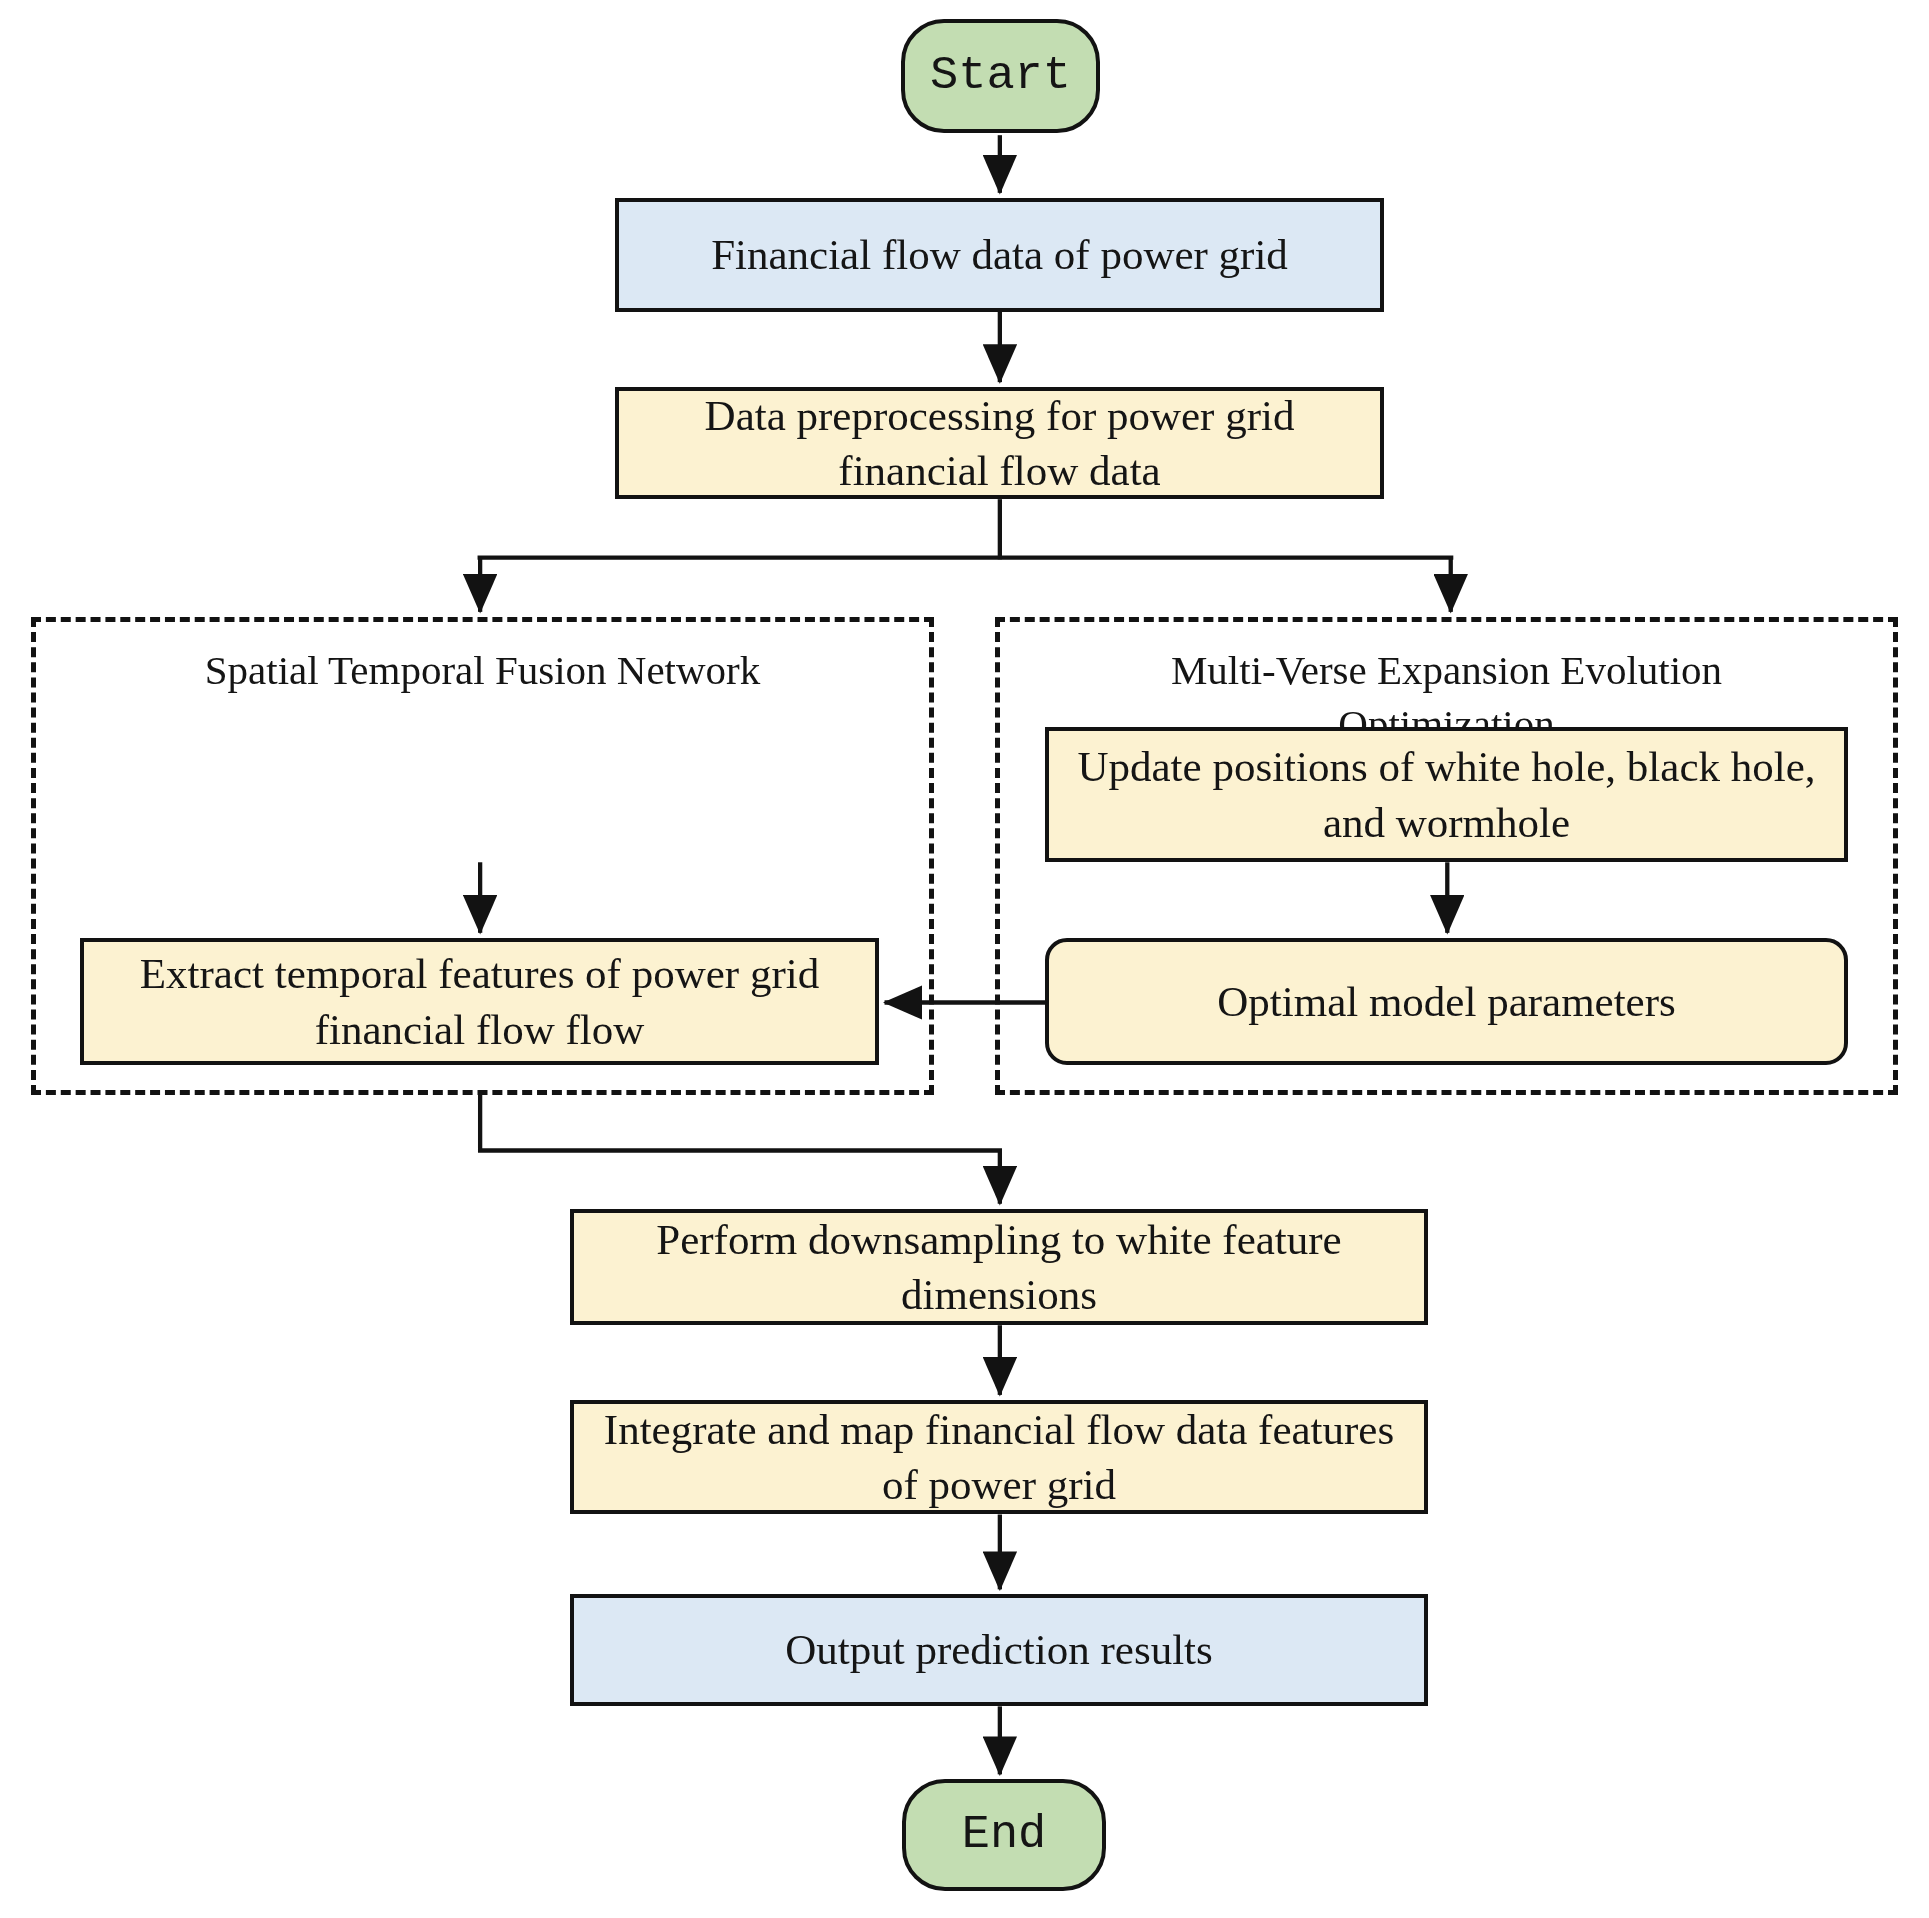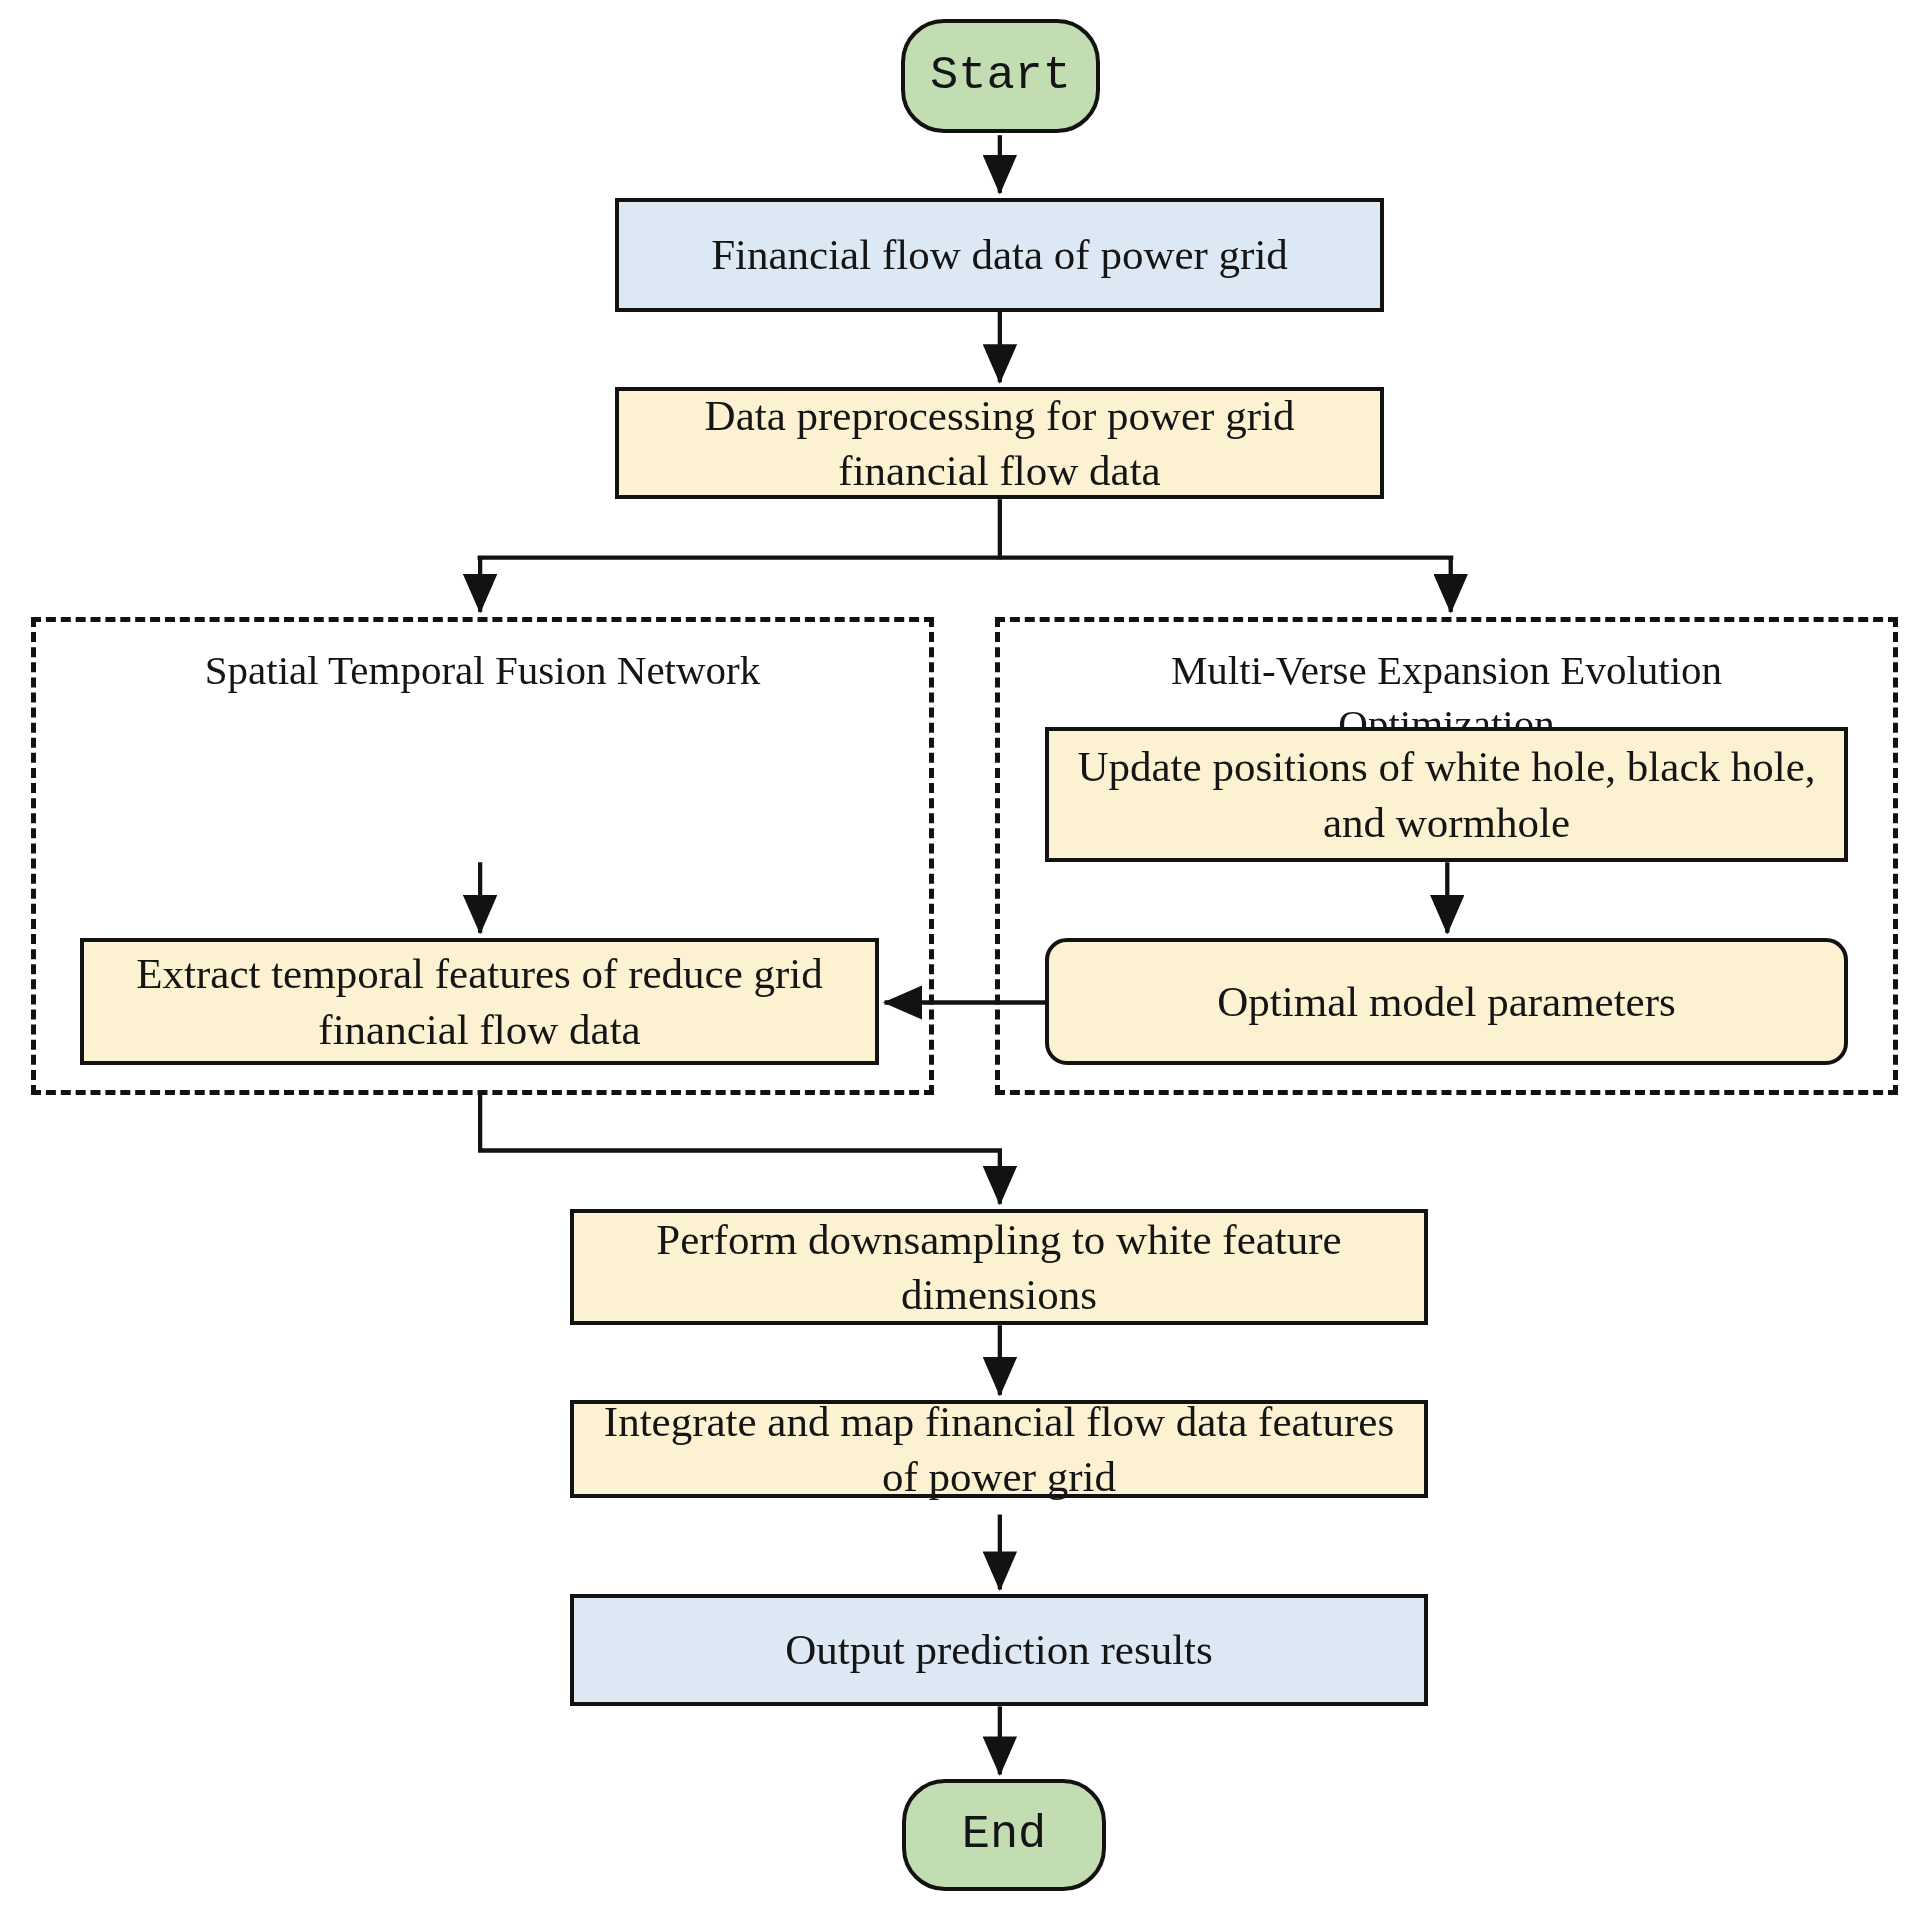--- a/index.html
+++ b/index.html
@@ -104,7 +104,7 @@
 
 
   <div class="node process" style="left:80px;top:938px;width:799px;height:127px;">
-    <span>Extract temporal features of reduce grid financial flow data</span>
+    <span>Extract temporal features of power grid financial flow flow</span>
   </div>
 
   <div class="node process" style="left:1045px;top:727px;width:803px;height:135px;">

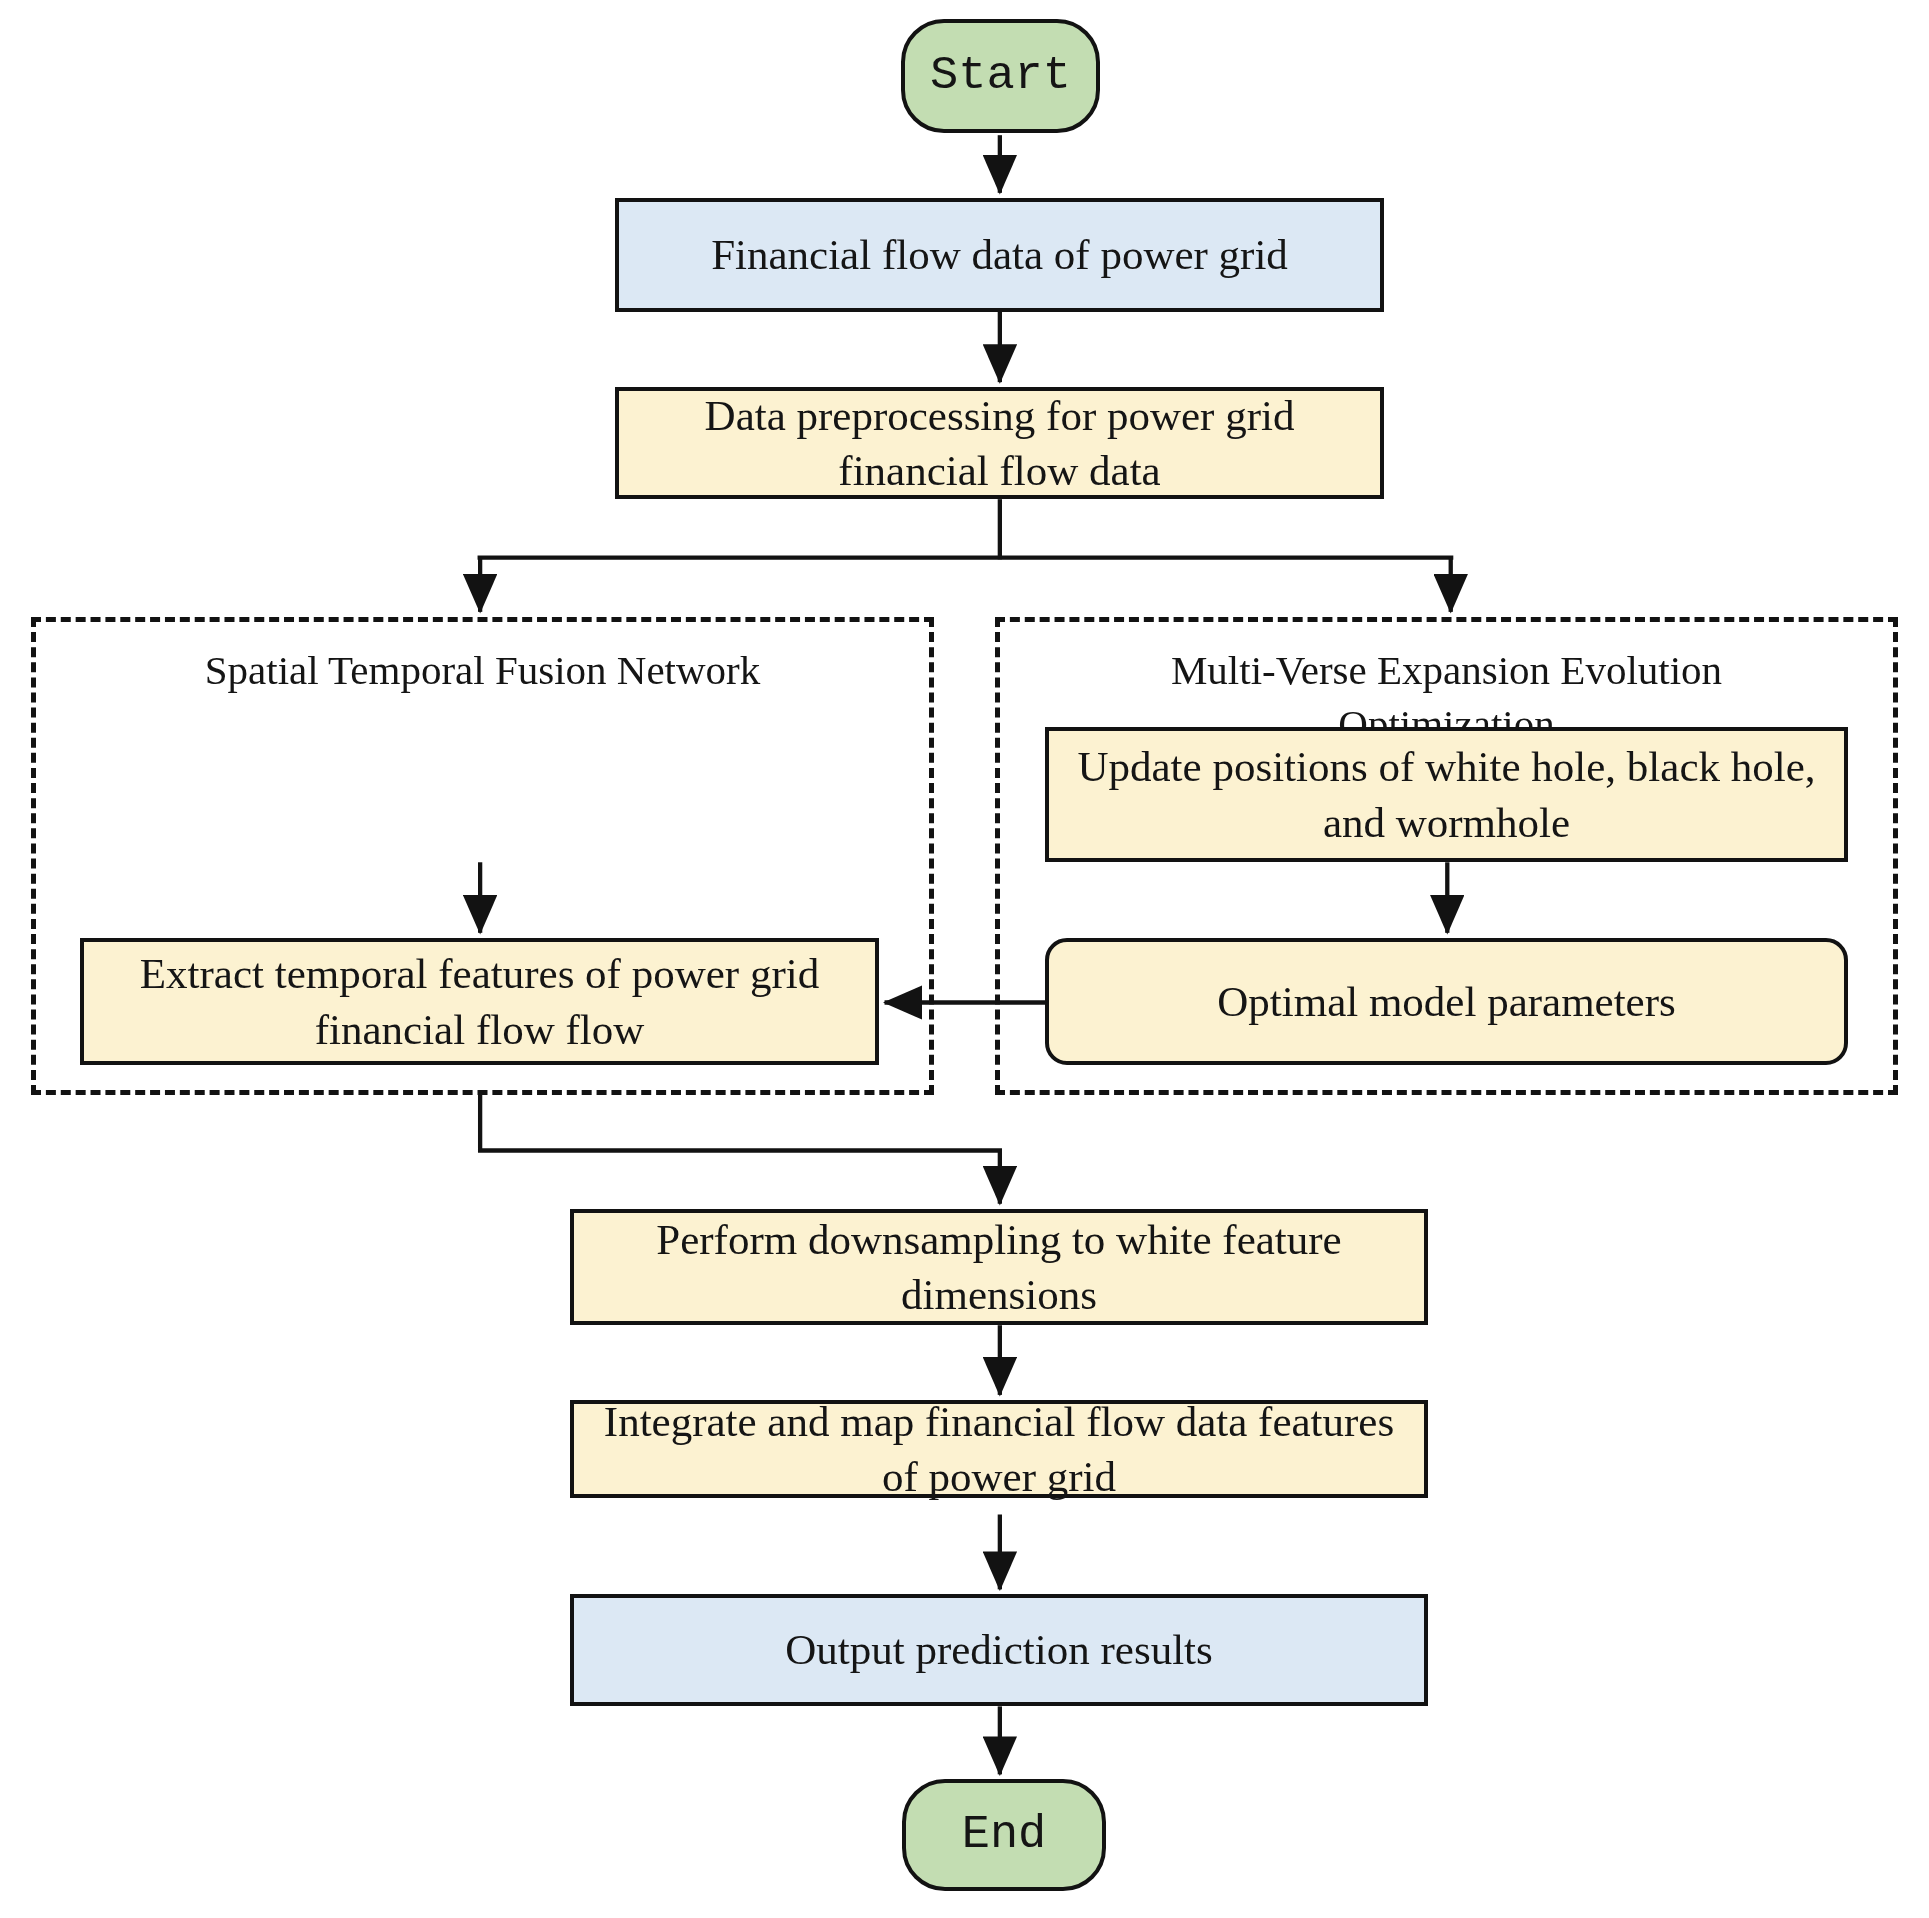--- a/index.html
+++ b/index.html
@@ -119,7 +119,7 @@
     <span>Perform downsampling to white feature dimensions</span>
   </div>
 
-  <div class="node process" style="left:570px;top:1400px;width:858px;height:98px;">
+  <div class="node process" style="left:570px;top:1400px;width:858px;height:114px;">
     <span>Integrate and map financial flow data features of power grid</span>
   </div>
 

